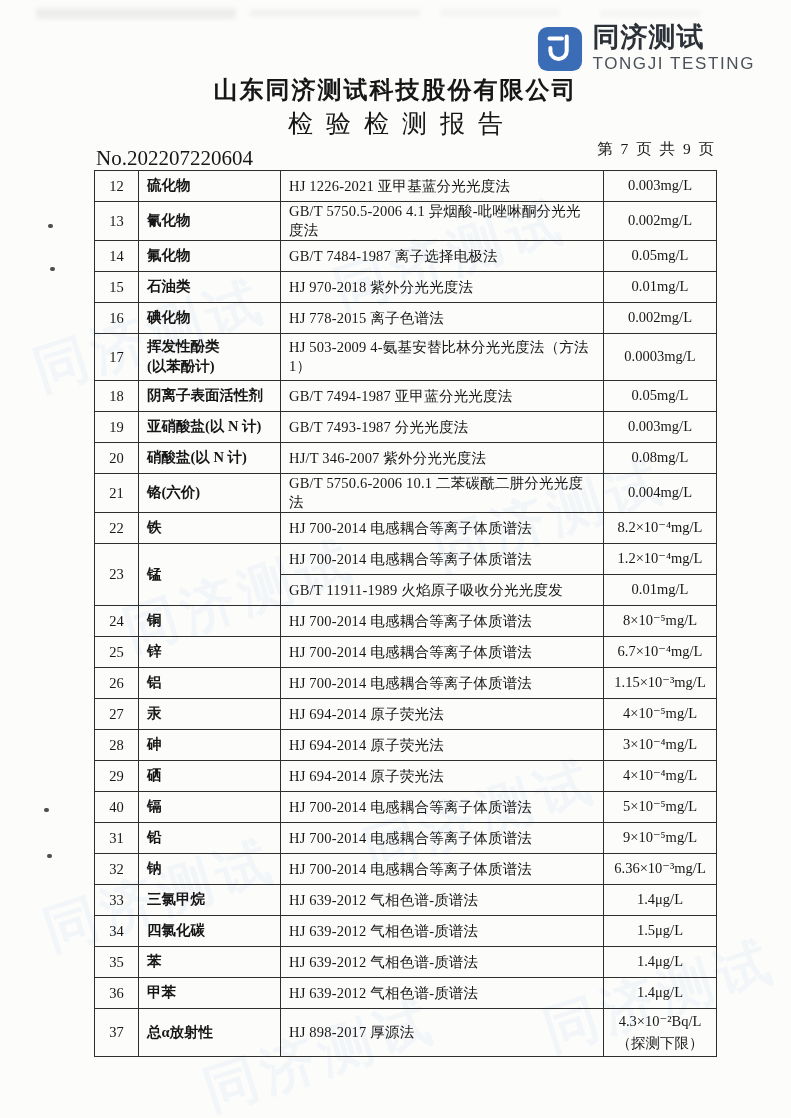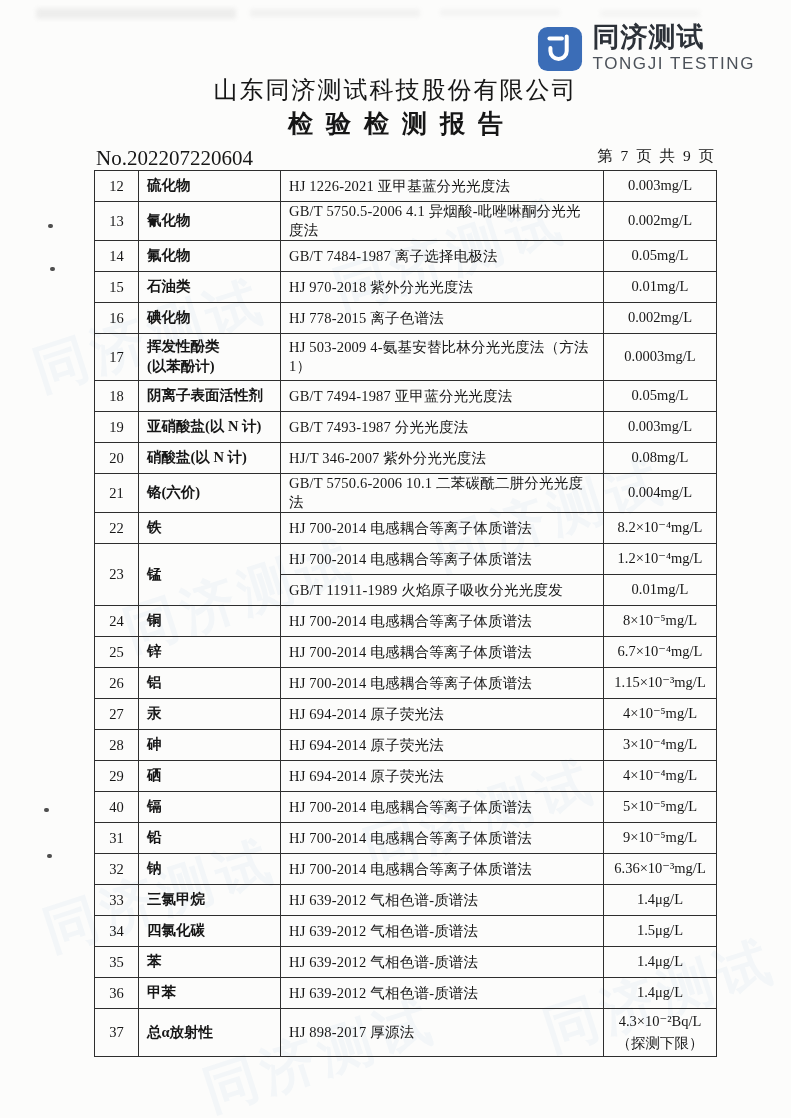--- a/index.html
+++ b/index.html
@@ -31,7 +31,7 @@
   .logo-cn { font-family:"Liberation Sans","DejaVu Sans",sans-serif; font-size:27px; font-weight:bold; color:#2c3138; letter-spacing:1px; line-height:1; }
   .logo-en { font-family:"Liberation Sans","DejaVu Sans",sans-serif; font-size:17px; color:#4c525a; letter-spacing:1.6px; margin-top:3px; }
   
-  .company-title { position:absolute; top:74px; left:0; width:100%; text-align:center; font-size:24px; font-weight:normal; letter-spacing:2px; }
+  .company-title { position:absolute; top:74px; left:0; width:100%; text-align:center; font-size:24px; font-weight:bold; letter-spacing:2px; }
   .report-title { position:absolute; top:107px; left:0; width:100%; text-align:center; font-size:25px; font-weight:bold; letter-spacing:13px; text-indent:13px; }
   
   .report-no { position:absolute; left:96px; top:146px; font-size:21px; }

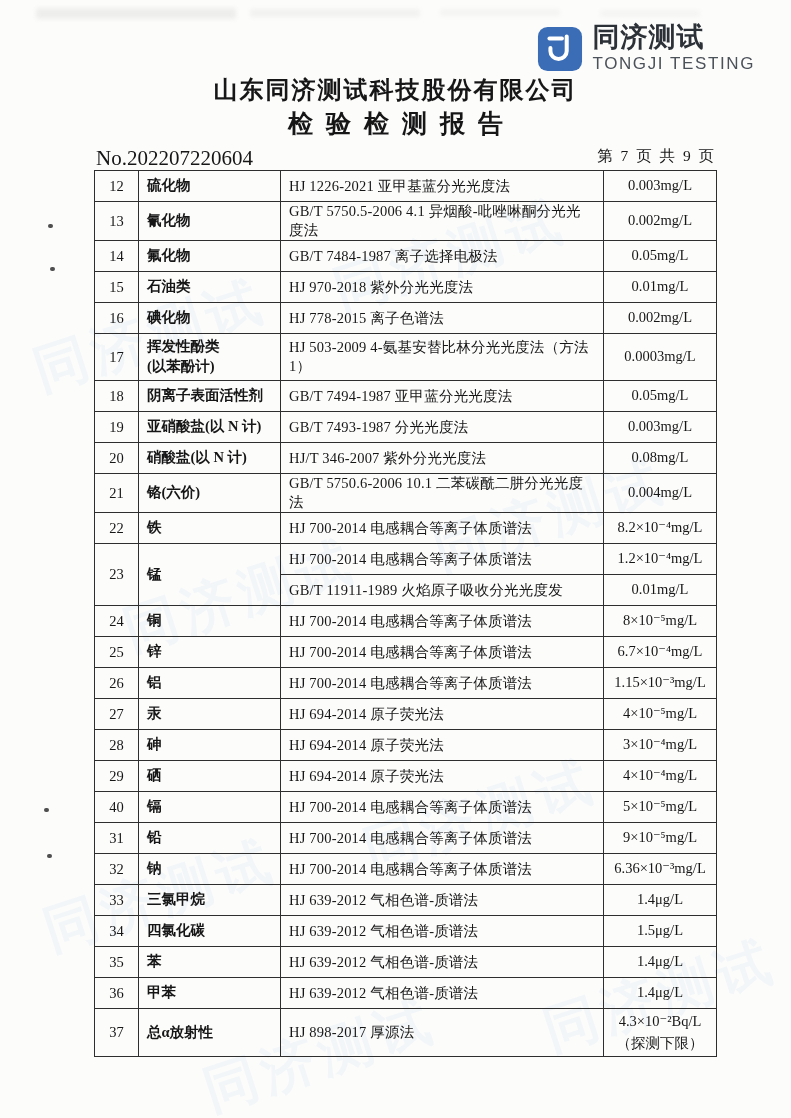--- a/index.html
+++ b/index.html
@@ -32,7 +32,7 @@
   .logo-en { font-family:"Liberation Sans","DejaVu Sans",sans-serif; font-size:17px; color:#4c525a; letter-spacing:1.6px; margin-top:3px; }
   
   .company-title { position:absolute; top:74px; left:0; width:100%; text-align:center; font-size:24px; font-weight:bold; letter-spacing:2px; }
-  .report-title { position:absolute; top:107px; left:0; width:100%; text-align:center; font-size:25px; font-weight:bold; letter-spacing:13px; text-indent:13px; }
+  .report-title { position:absolute; top:107px; left:0; width:100%; text-align:center; font-size:25px; font-weight:normal; letter-spacing:13px; text-indent:13px; }
   
   .report-no { position:absolute; left:96px; top:146px; font-size:21px; }
   .page-no  { position:absolute; right:75px; top:146px; font-size:15.5px; letter-spacing:2px; }

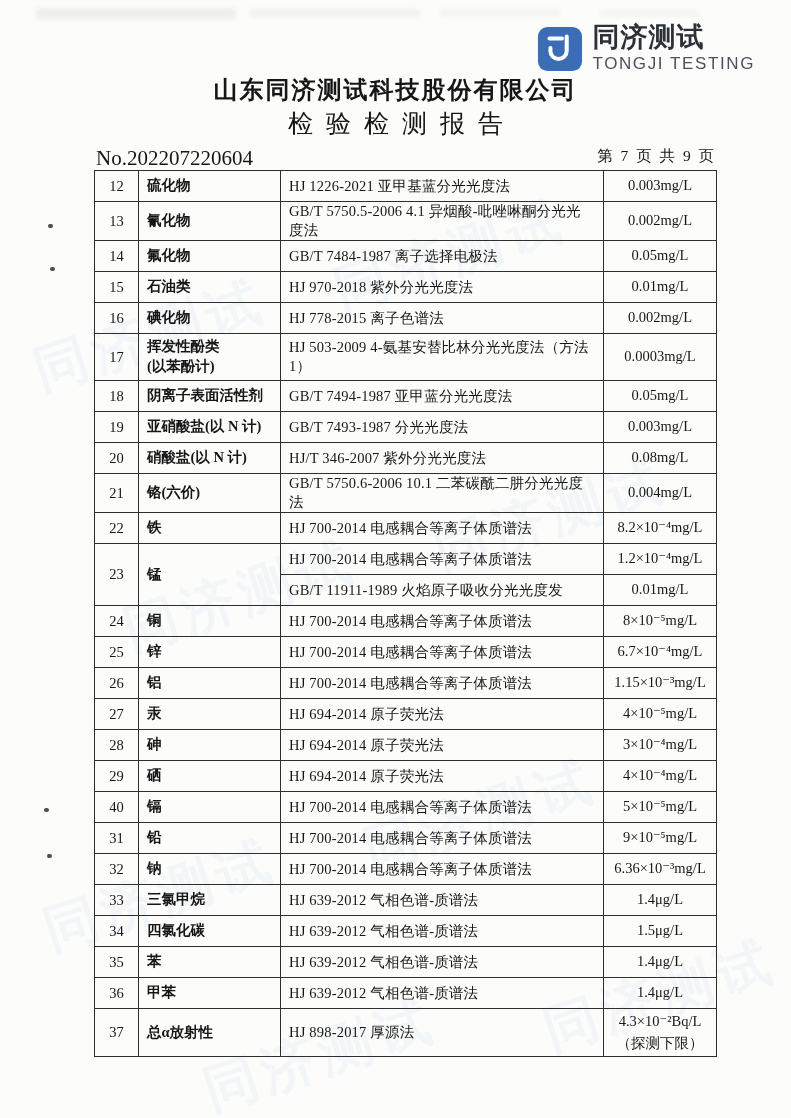--- a/index.html
+++ b/index.html
@@ -35,7 +35,7 @@
   .report-title { position:absolute; top:107px; left:0; width:100%; text-align:center; font-size:25px; font-weight:normal; letter-spacing:13px; text-indent:13px; }
   
   .report-no { position:absolute; left:96px; top:146px; font-size:21px; }
-  .page-no  { position:absolute; right:75px; top:146px; font-size:15.5px; letter-spacing:2px; }
+  .page-no  { position:absolute; right:75px; top:139px; font-size:15.5px; letter-spacing:2px; }
   
   table.report { position:absolute; left:94px; top:170px; width:622px; border-collapse:collapse; table-layout:fixed; }
   table.report td { border:1px solid #2e2e2e; font-size:14.5px; padding:0 8px; overflow:hidden; }

